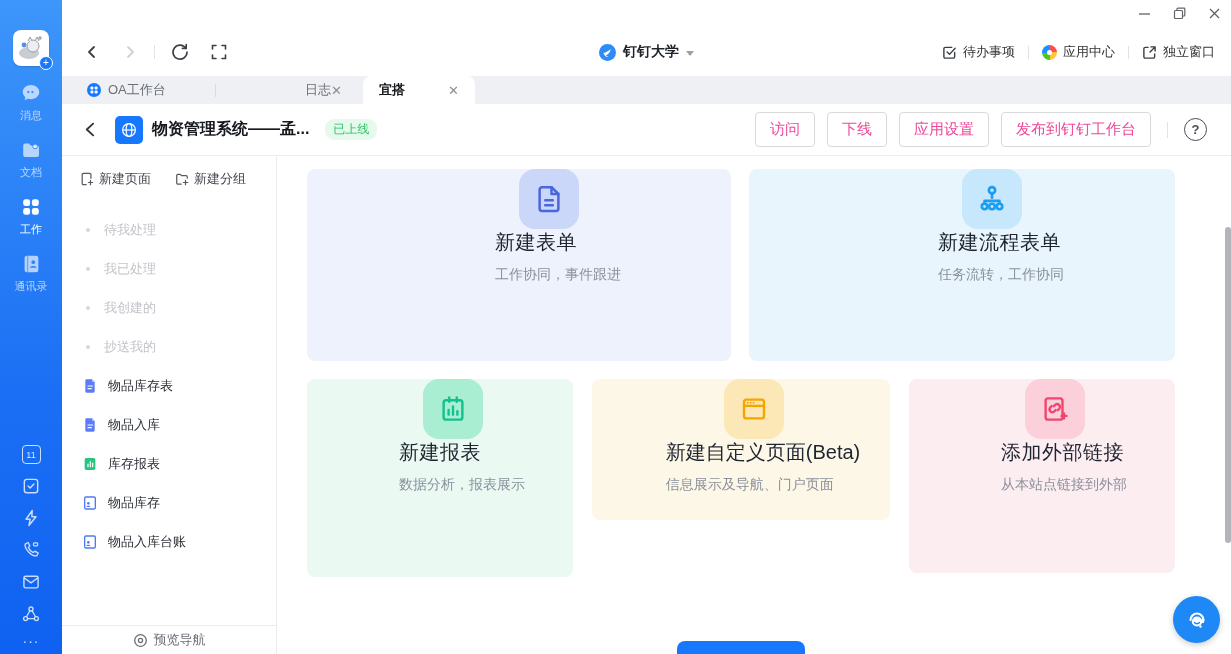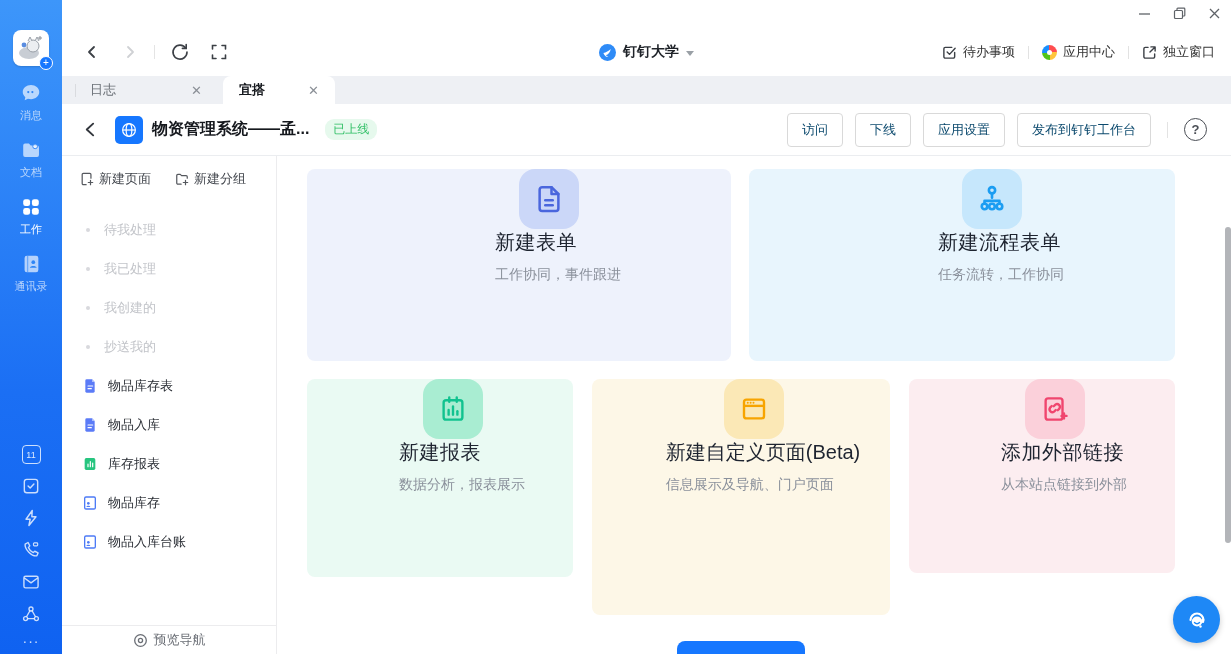--- a/index.html
+++ b/index.html
@@ -300,6 +300,16 @@
   </div>
 
   <div class="tabbar">
+    <div class="tab tab-oa">
+      <svg width="14" height="14" viewBox="0 0 14 14">
+        <circle cx="7" cy="7" r="7" fill="#1677ff"></circle>
+        <rect x="3.4" y="3.4" width="3" height="3" rx="1" fill="#fff"></rect>
+          <rect x="7.6" y="3.4" width="3" height="3" rx="1" fill="#fff"></rect>
+        <rect x="3.4" y="7.6" width="3" height="3" rx="1" fill="#fff"></rect>
+          <rect x="7.6" y="7.6" width="3" height="3" rx="1" fill="#fff"></rect>
+      </svg>
+      <span>OA工作台</span>
+    </div>
     <div class="tabdiv"></div>
     <div class="tab tab-log">
       <span>日志</span>

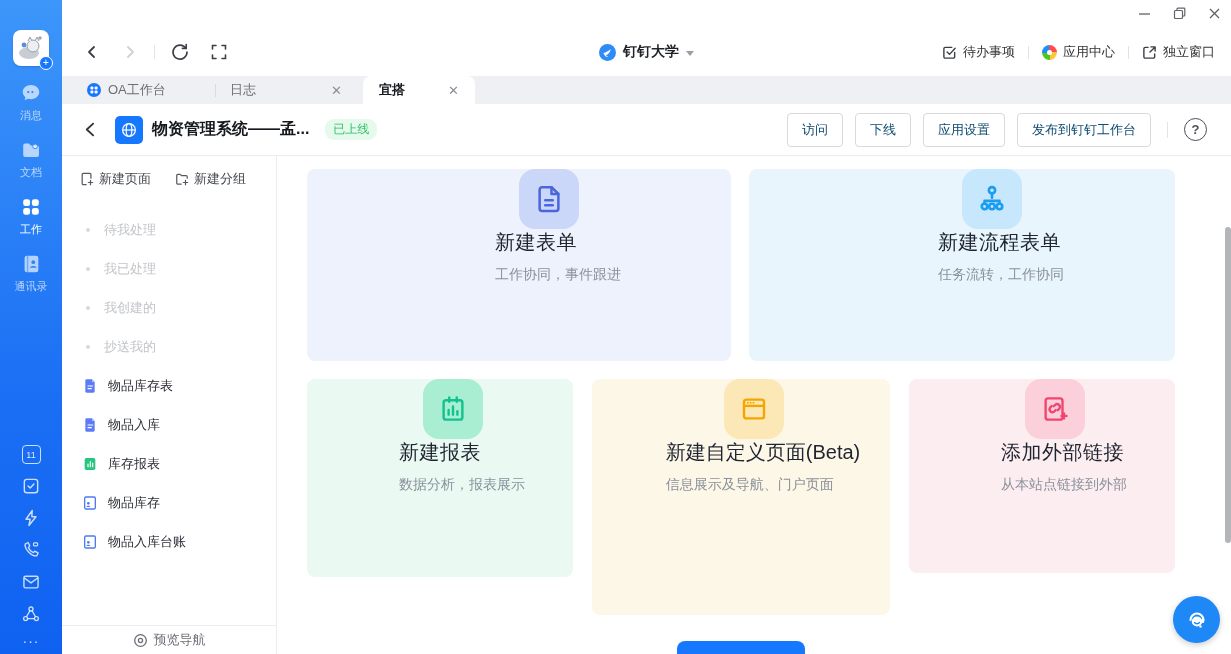--- a/index.html
+++ b/index.html
@@ -61,7 +61,7 @@
   .tabbar { height:28px; background:#eef0f4; display:flex; align-items:stretch; padding-left:13px; }
   .tab { display:flex; align-items:center; font-size:13px; color:#6a6f76; cursor:pointer; position:relative; }
   .tab-oa { width:140px; padding:0 12px; gap:7px; }
-  .tab-log { width:140px; padding:8px 14px; justify-content:space-between; }
+  .tab-log { width:140px; padding:8px 14px; justify-content:flex-end; }
   .tab-yida { width:112px; margin-left:7px; padding:0 16px; justify-content:space-between;
               background:#fff; border-radius:8px 8px 0 0; color:#15181d; font-weight:bold; }
   .tab .x { color:#8a8f96; font-weight:normal; cursor:pointer; }

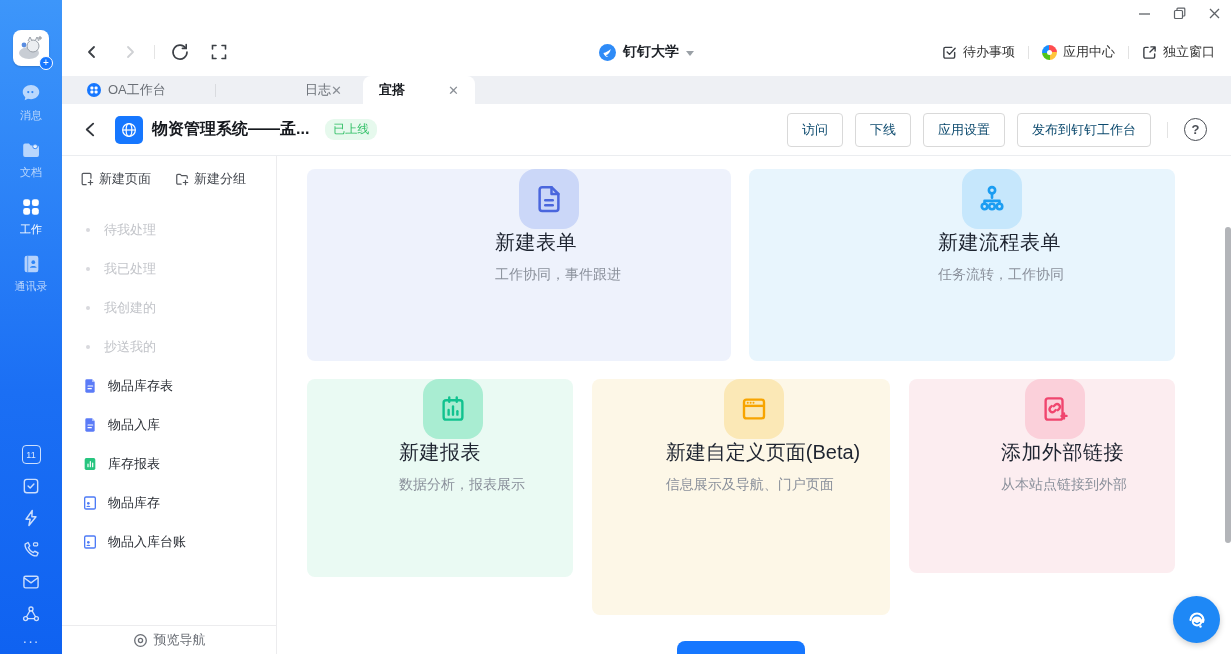--- a/index.html
+++ b/index.html
@@ -77,7 +77,7 @@
   .badge-online { margin-left:16px; font-size:12px; color:#2fbf65; background:#e6f9ed;
                   padding:2px 8px; border-radius:9px; }
   .header-right { position:absolute; right:24px; display:flex; align-items:center; gap:12px; }
-  .btn { font-size:13px; color:#0c4a6e; background:#fff; border:1px solid #d9d9d9; border-radius:4px;
+  .btn { font-size:15px; color:#ec4899; background:#fff; border:1px solid #d9d9d9; border-radius:4px;
          padding:7px 14px; cursor:pointer; white-space:nowrap; }
   .header-right .vdiv { width:1px; height:16px; background:#e3e3e3; margin:0 4px; }
   .help-circle { width:23px; height:23px; border:1.6px solid #4a4e55; border-radius:50%;

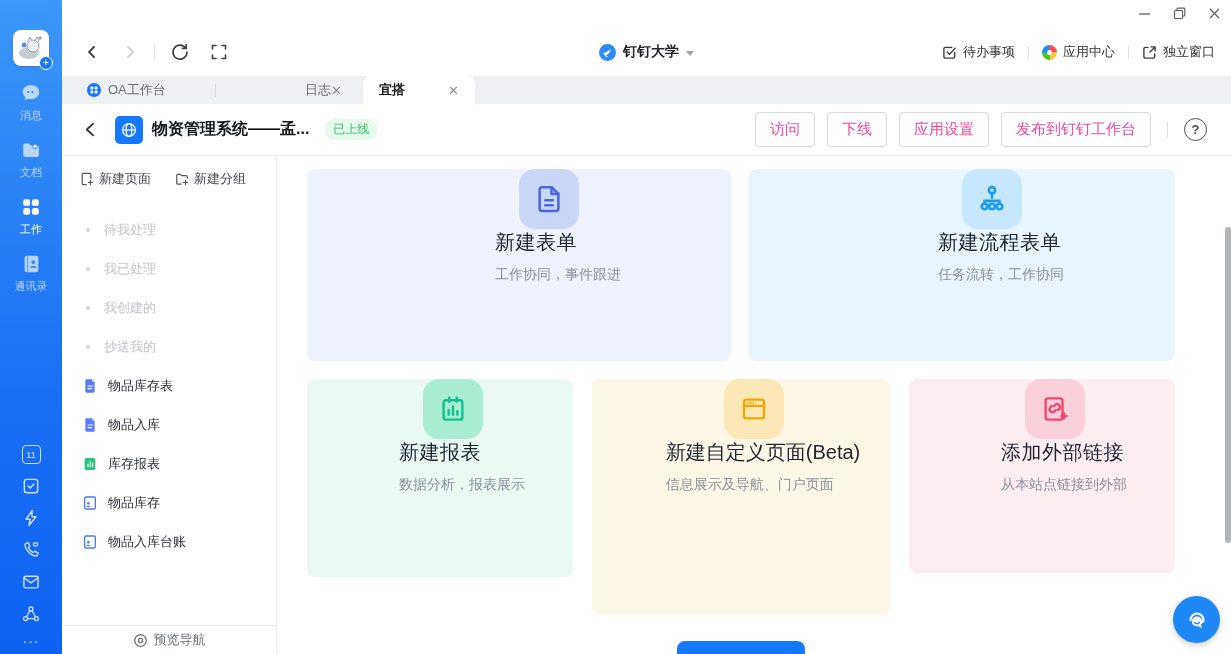--- a/index.html
+++ b/index.html
@@ -105,7 +105,7 @@
   .card-form   { left:30px;  top:13px;  width:424px; height:192px; background:#eef2fc; padding-left:60px; }
   .card-flow   { left:472px; top:13px;  width:426px; height:192px; background:#e8f5fd; padding-left:60px; }
   .card-report { left:30px;  top:223px; width:266px; height:198px; background:#eafaf3; padding-left:26px; }
-  .card-custom { left:315px; top:223px; width:298px; height:236px; background:#fdf7e7; padding-left:26px; }
+  .card-custom { left:315px; top:223px; width:298px; height:141px; background:#fdf7e7; padding-left:26px; }
   .card-link   { left:632px; top:223px; width:266px; height:194px; background:#fcedf0; padding-left:26px; }
   .tile { width:60px; height:60px; border-radius:16px; display:flex; align-items:center;
           justify-content:center; flex:none; }

